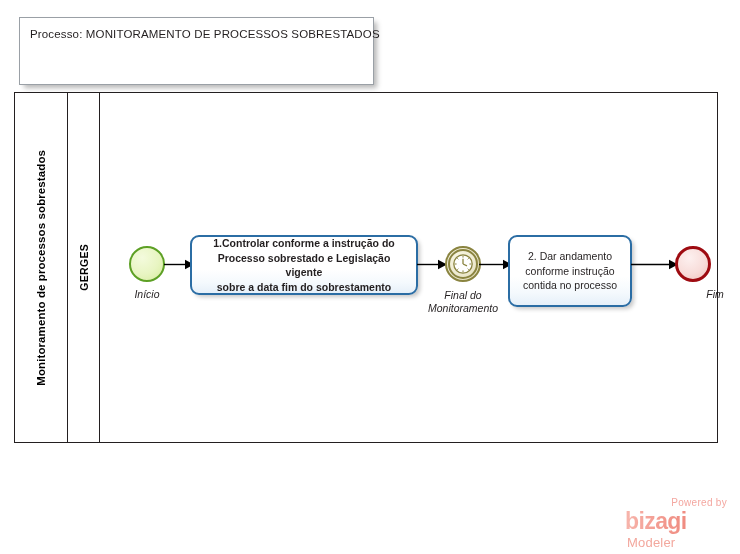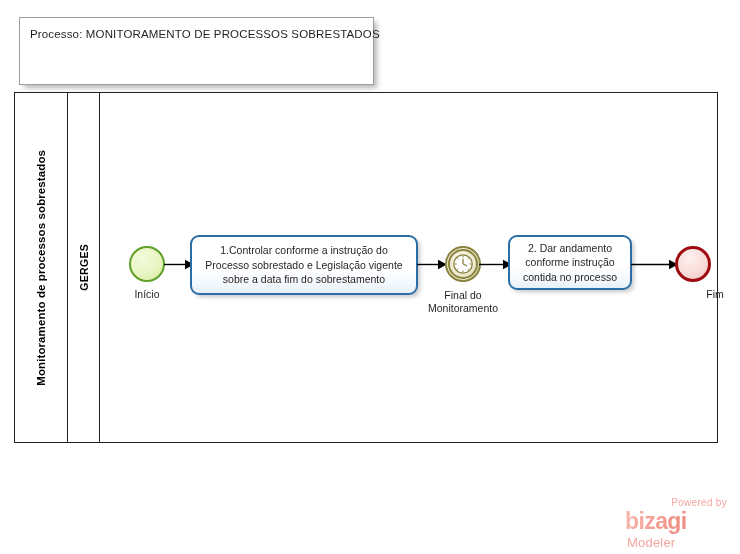--- a/index.html
+++ b/index.html
@@ -180,7 +180,7 @@
     white-space: pre-line;
     padding: 0 6px;
   }
-  #task-1 { left: 190px; top: 235px; width: 228px; height: 60px; }
+  #task-1 { left: 190px; top: 235px; width: 228px; height: 60px; font-weight: bold; }
   #task-2 { left: 508px; top: 235px; width: 124px; height: 55px; }
 
   

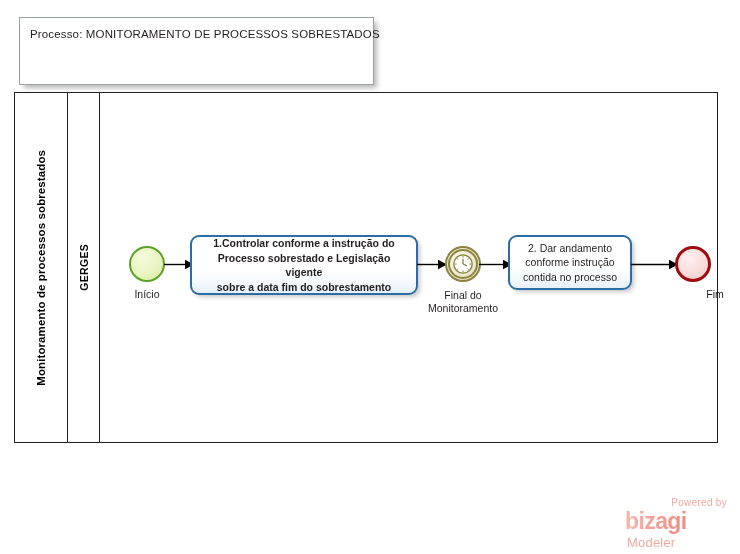--- a/index.html
+++ b/index.html
@@ -181,7 +181,7 @@
     padding: 0 6px;
   }
   #task-1 { left: 190px; top: 235px; width: 228px; height: 60px; font-weight: bold; }
-  #task-2 { left: 508px; top: 235px; width: 124px; height: 55px; }
+  #task-2 { left: 508px; top: 235px; width: 124px; height: 72px; }
 
   
   .conn { position: absolute; height: 11px; }

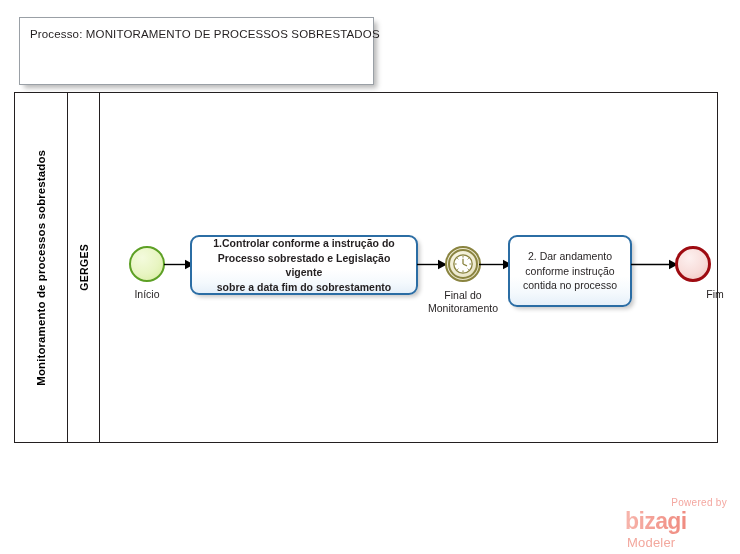--- a/index.html
+++ b/index.html
@@ -155,6 +155,7 @@
     text-align: center;
     color: #231f20;
     white-space: pre-line;
+    font-style: italic;
   }
   #start-label { left: 109px; top: 288px; width: 76px; }
   #timer-label { left: 405px; top: 289px; width: 116px; }

